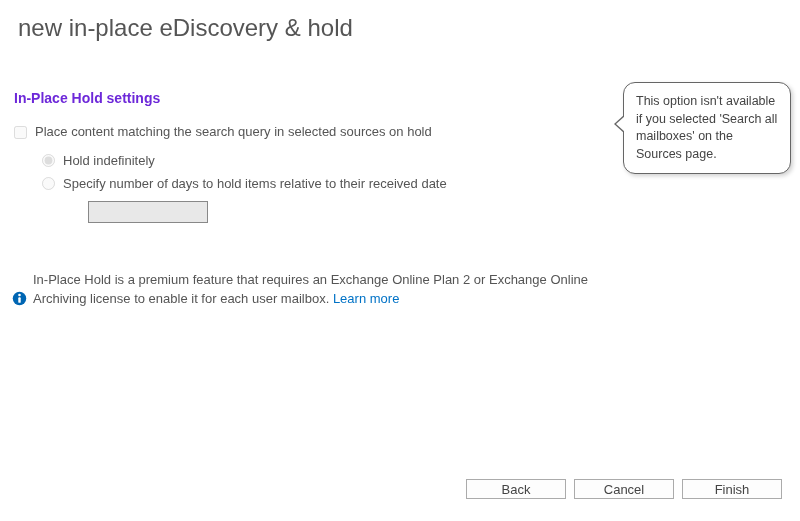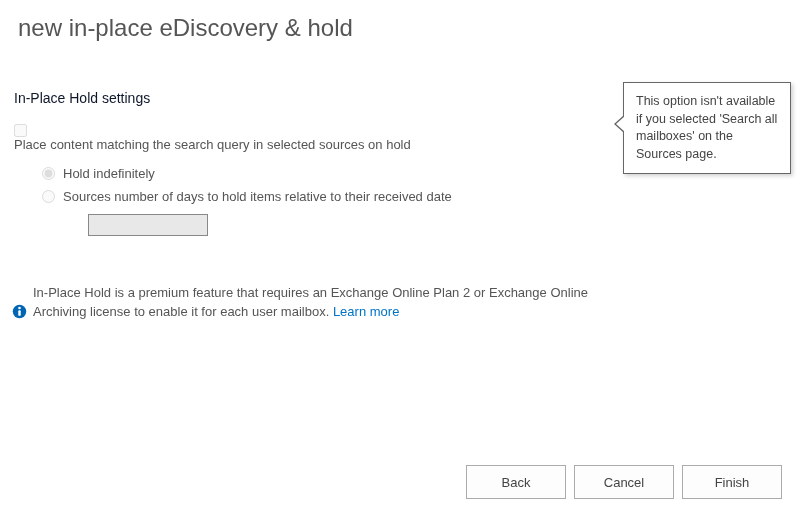--- a/index.html
+++ b/index.html
@@ -25,9 +25,9 @@
     }
     .section-heading {
       font-size: 14px;
-      color: #0f172a;
+      color: #6d28d9;
       padding: 48px 0 0 14px;
-      font-weight: 400;
+      font-weight: 700;
     }
     .checkbox-row {
       display: flex;

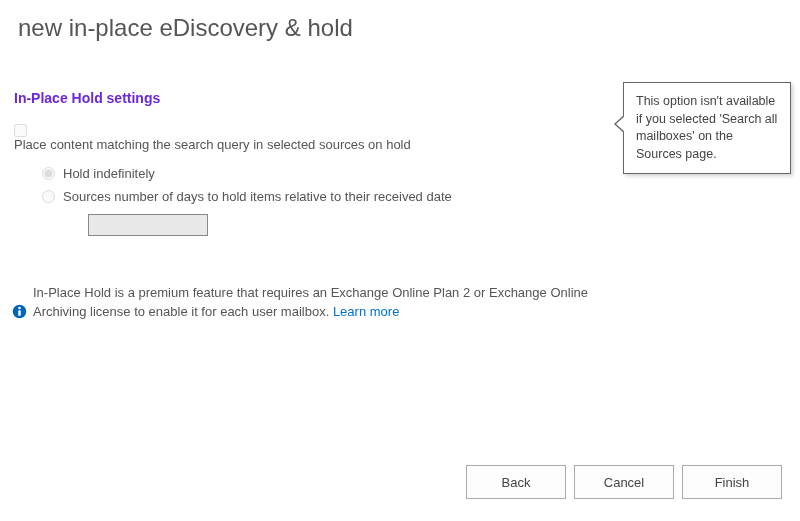--- a/index.html
+++ b/index.html
@@ -96,7 +96,7 @@
       right: 9px;
       width: 168px;
       border: 1px solid #666;
-      border-radius: 0;
+      border-radius: 12px;
       background: #fff;
       padding: 10px 12px;
       font-size: 12.5px;

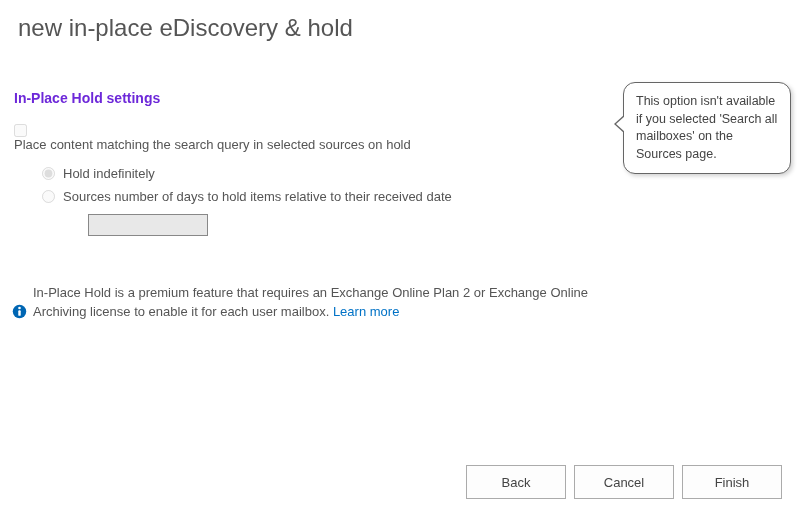--- a/index.html
+++ b/index.html
@@ -31,9 +31,8 @@
     }
     .checkbox-row {
       display: flex;
-      align-items: flex-start;
+      align-items: flex-end;
       padding: 18px 0 0 14px;
-      flex-direction: column;
     }
     .checkbox-row input[type="checkbox"] {
       margin-right: 8px;

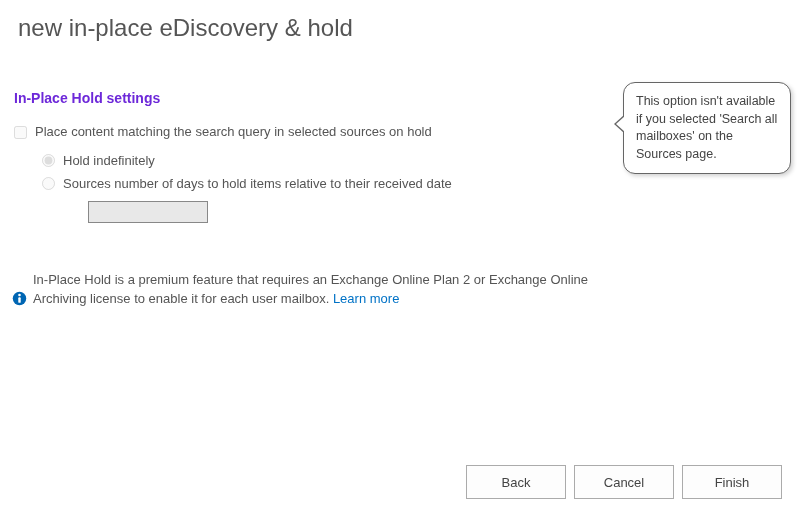--- a/index.html
+++ b/index.html
@@ -163,7 +163,7 @@
   </div>
   <div class="radio-row">
     <input type="radio" name="holdopt" disabled="" class="disabled-ctl" style="">
-    <span class="radio-label">Sources number of days to hold items relative to their received date</span>
+    <span class="radio-label">Specify number of days to hold items relative to their received date</span>
   </div>
   <input type="text" class="days-input" disabled="" value="" style="">
 </div>

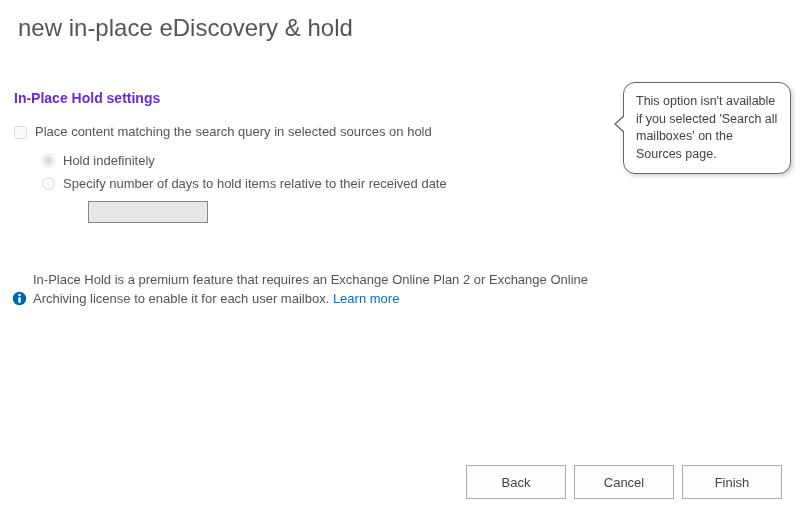--- a/index.html
+++ b/index.html
@@ -132,7 +132,7 @@
     }
     .btn {
       width: 100px;
-      height: 34px;
+      height: 20px;
       border: 1px solid #ababab;
       background: #fdfdfd;
       color: #444;

